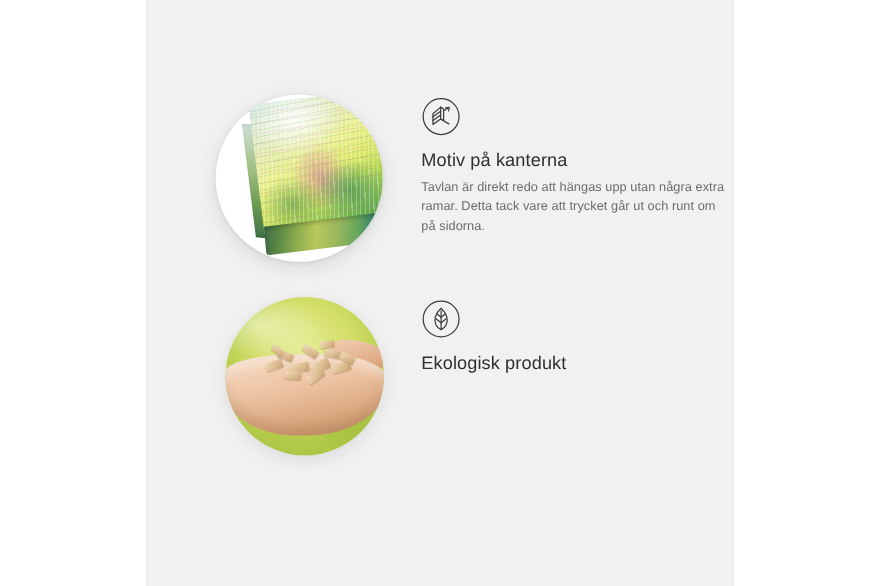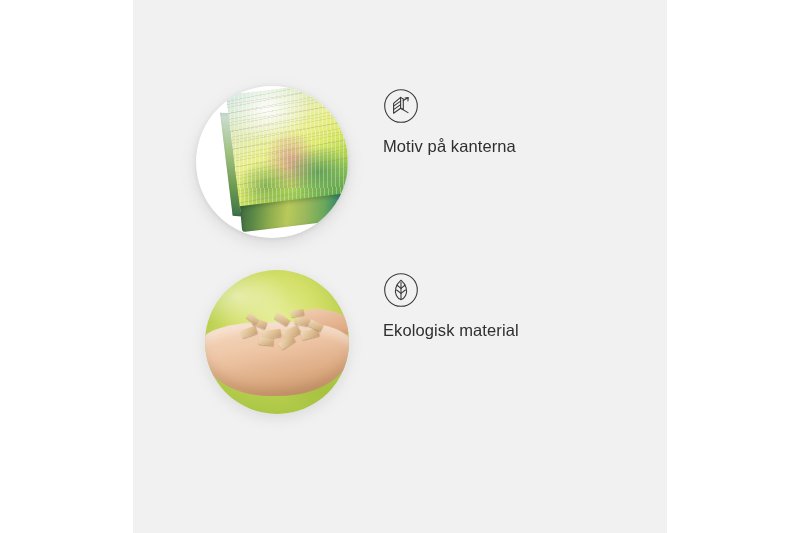--- a/index.html
+++ b/index.html
@@ -263,6 +263,7 @@
           </svg>
         </span>
         <h3 class="feat-title">Motiv på kanterna</h3>
+        <p class="feat-desc">Tavlan är direkt redo att hängas upp utan några extra ramar. Detta tack vare att trycket går ut och runt om på sidorna.</p>
       </div>
     </div>
 

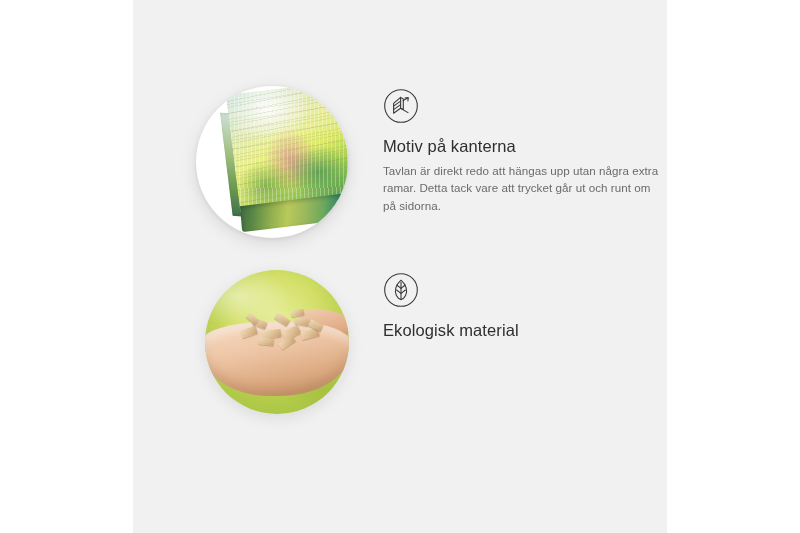--- a/index.html
+++ b/index.html
@@ -301,7 +301,7 @@
             <path d="M18 21.4 L22.4 18.0"></path>
           </svg>
         </span>
-        <h3 class="feat-title">Ekologisk material</h3>
+        <h3 class="feat-title">Ekologisk produkt</h3>
       </div>
     </div>
 

